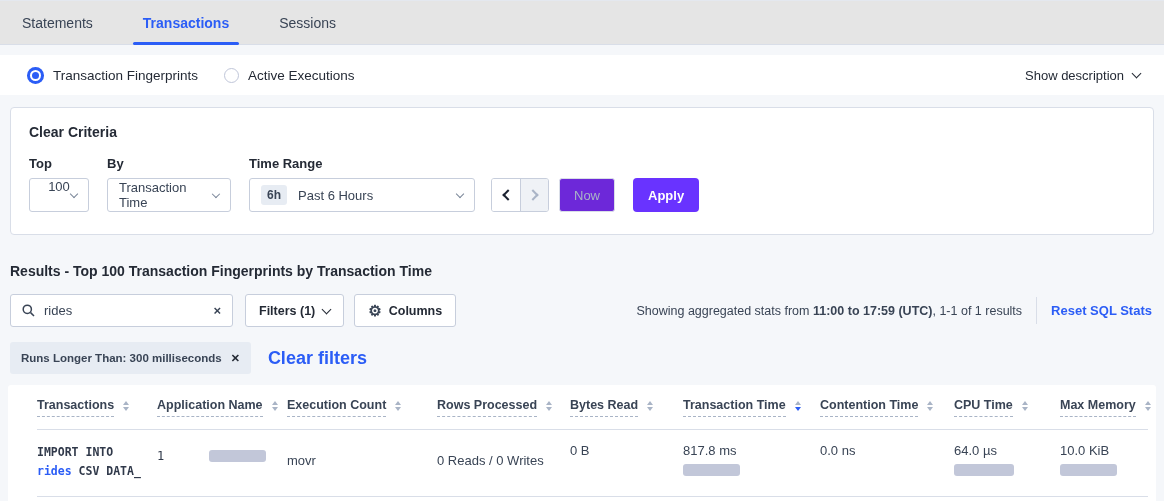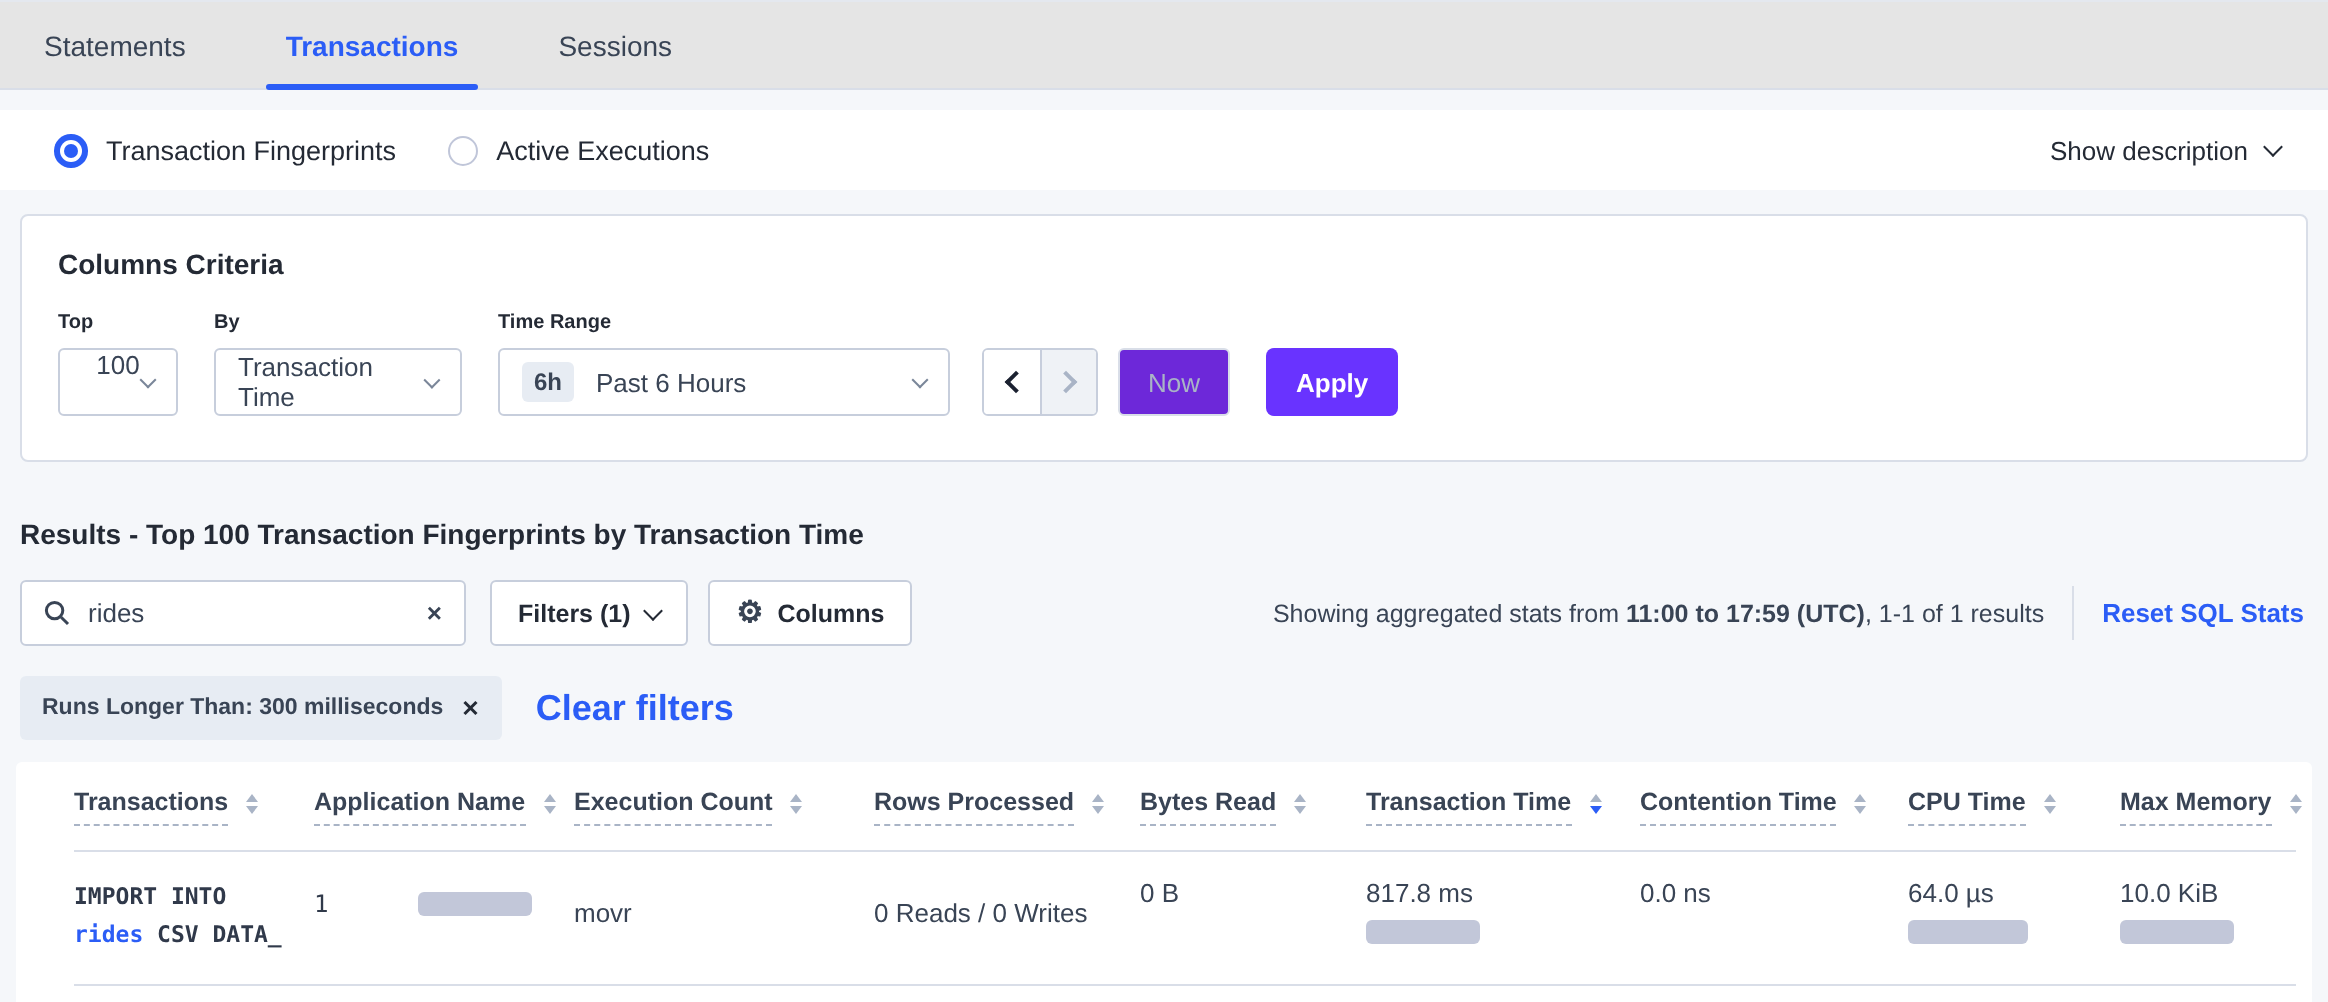--- a/index.html
+++ b/index.html
@@ -152,7 +152,7 @@
 </section>
 
 <section class="criteria-card">
-  <div class="criteria-title">Columns Criteria</div>
+  <div class="criteria-title">Clear Criteria</div>
   <div class="criteria-controls">
     <div class="field">
       <span class="field-label">Top</span>

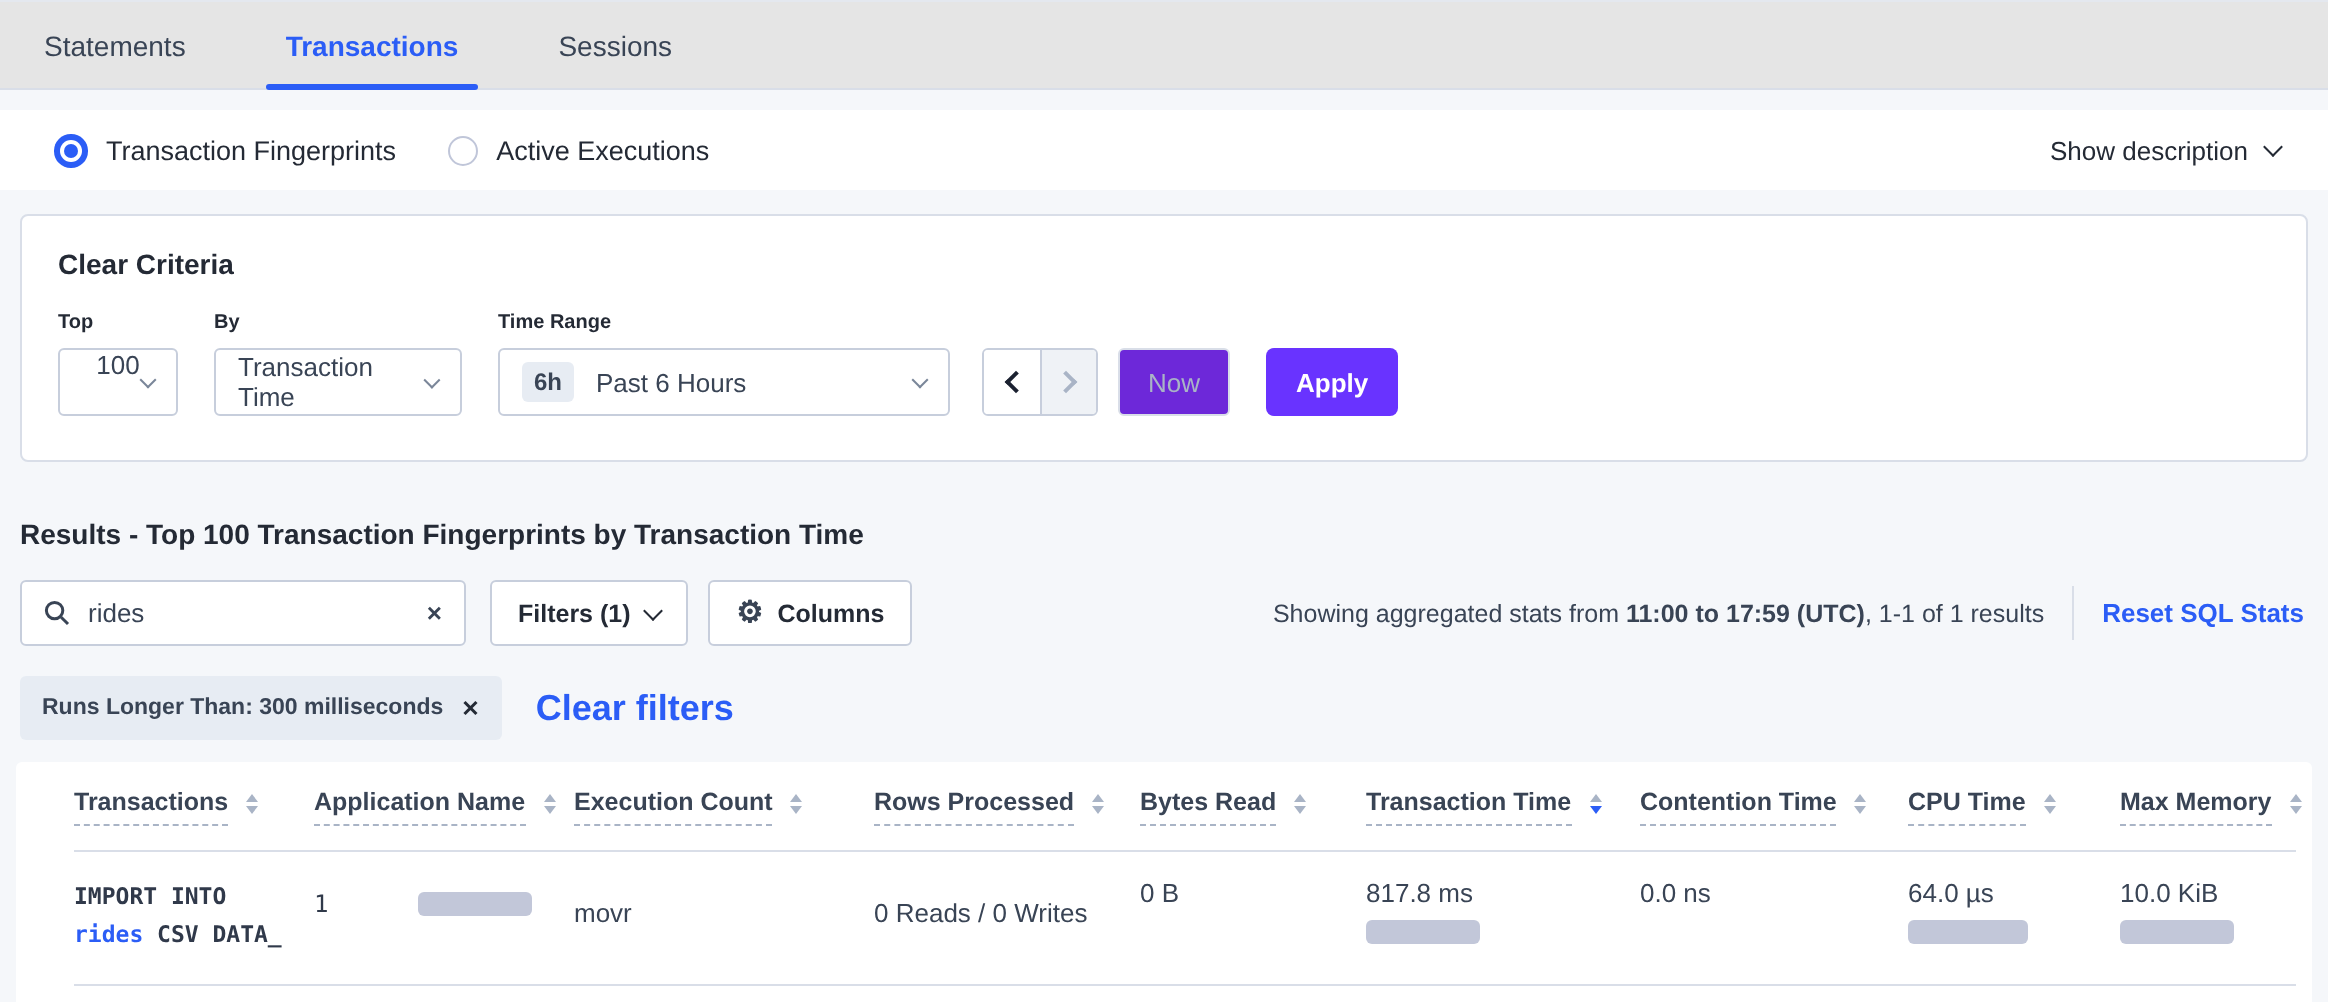--- a/index.html
+++ b/index.html
@@ -40,7 +40,7 @@
   .criteria-title { font-size:14px; font-weight:700; color:#242A35; }
   .criteria-controls { display:flex; align-items:flex-end; margin-top:16px; }
   .field { display:flex; flex-direction:column; }
-  .field-label { font-size:10px; font-weight:700; color:#242A35; margin-bottom:7px; }
+  .field-label { font-size:13px; font-weight:700; color:#242A35; margin-bottom:7px; }
   .select { height:34px; border:1px solid #C7CEDC; border-radius:3px; background:#fff;
     display:flex; align-items:center; padding:0 11px; font-size:13px; color:#394455;
     cursor:pointer; }

